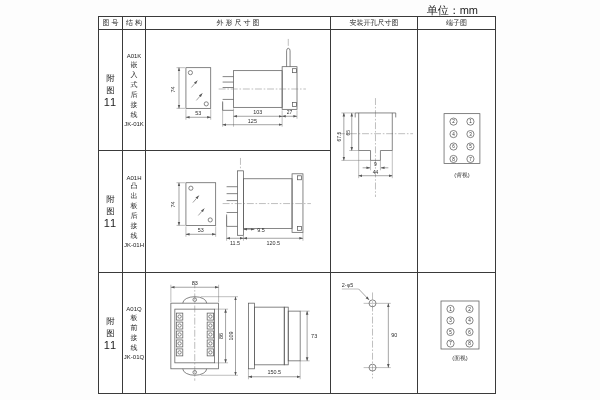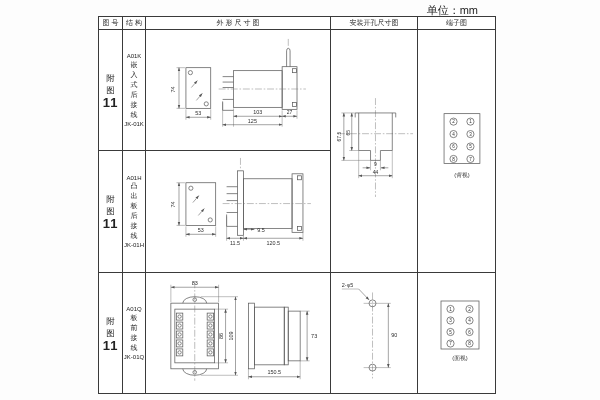--- a/index.html
+++ b/index.html
@@ -20,7 +20,7 @@
 
   .head{font-size:7px;white-space:nowrap;color:#1f1f1f;}
   .figcell{flex-direction:column;gap:3px;font-size:8.5px;line-height:9px;}
-  .figcell .num{font-size:13px;letter-spacing:1px;font-weight:bold;}
+  .figcell .num{font-size:11px;letter-spacing:1px;}
   .structcell{flex-direction:column;gap:1.5px;font-size:7px;}
   .structcell .model,.structcell .code{font-size:6px;white-space:nowrap;}
   .structcell .tchar{font-size:7px;line-height:8.5px;}

